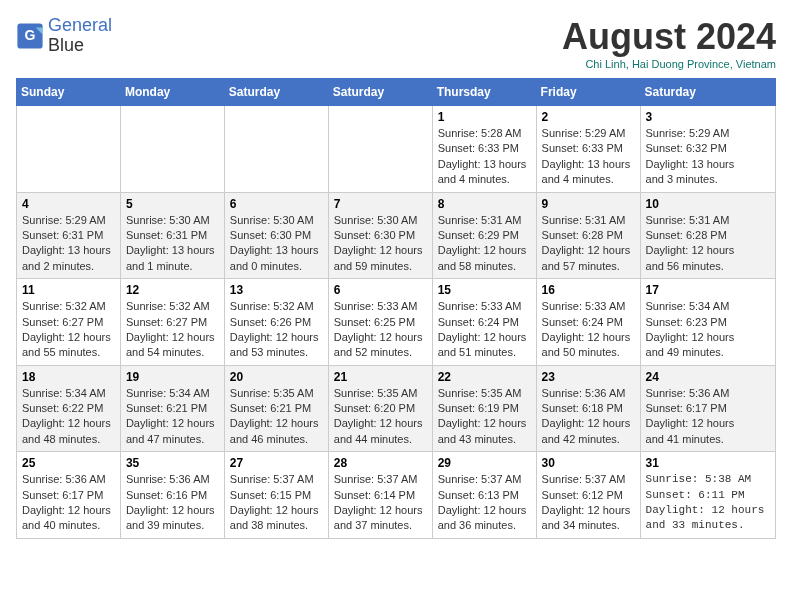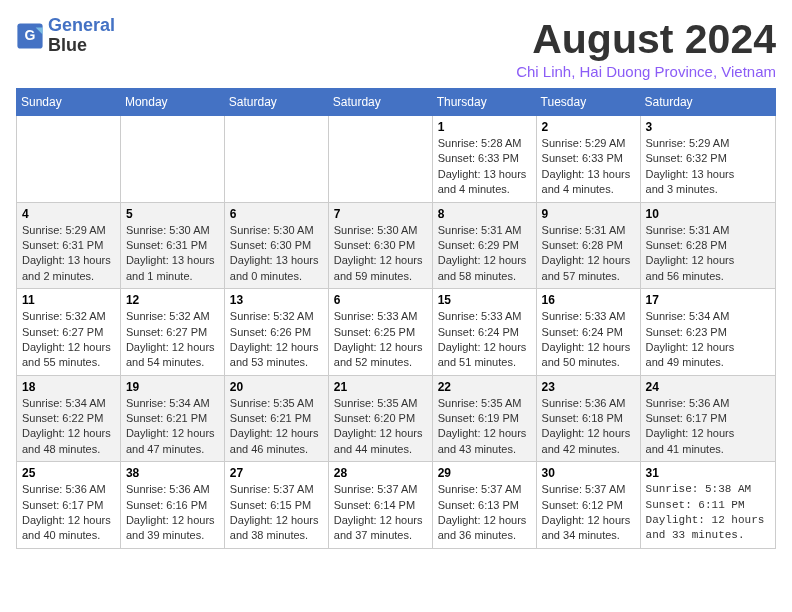--- a/index.html
+++ b/index.html
@@ -22,7 +22,7 @@
     }
     .logo-text {
       font-size: 18px;
-      font-weight: bold;
+      font-weight: normal;
       color: #333;
       line-height: 1.1;
     }

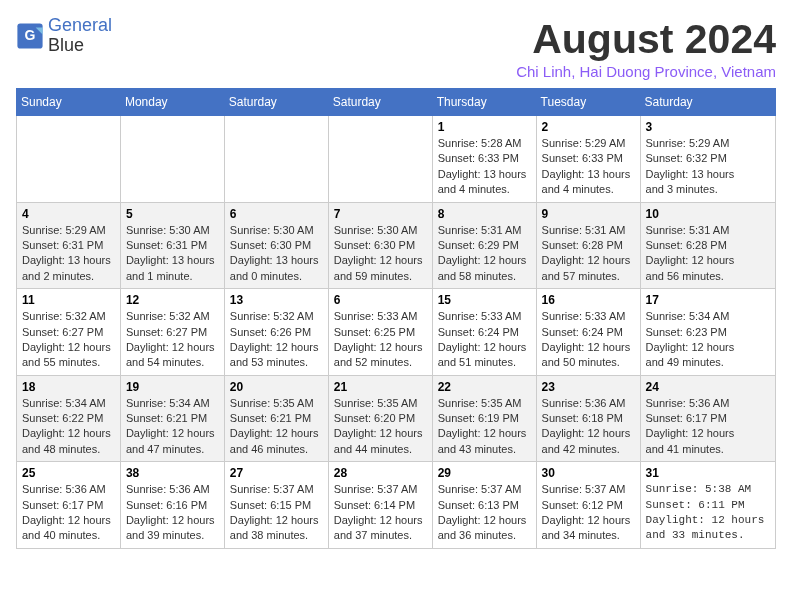--- a/index.html
+++ b/index.html
@@ -38,7 +38,7 @@
       text-align: right;
     }
     .month-title {
-      font-size: 41px;
+      font-size: 36px;
       font-weight: bold;
       color: #333;
     }

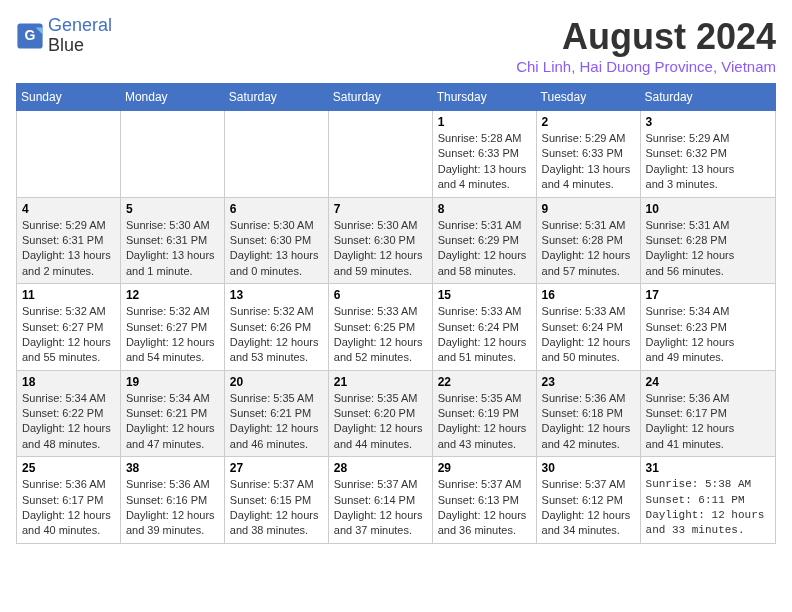--- a/index.html
+++ b/index.html
@@ -43,8 +43,8 @@
       color: #333;
     }
     .location-title {
-      font-size: 15px;
-      color: #8b5cf6;
+      font-size: 11px;
+      color: #0f766e;
     }
     .calendar-table {
       width: 100%;

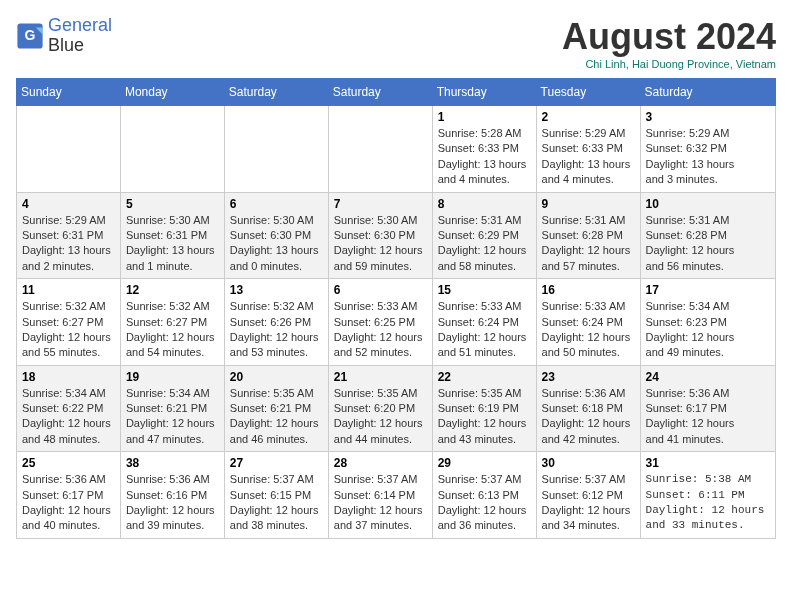--- a/index.html
+++ b/index.html
@@ -57,7 +57,7 @@
       padding: 6px 4px;
       text-align: left;
       font-size: 12px;
-      font-weight: normal;
+      font-weight: bold;
       border: 1px solid #4472c4;
     }
     .calendar-table td {

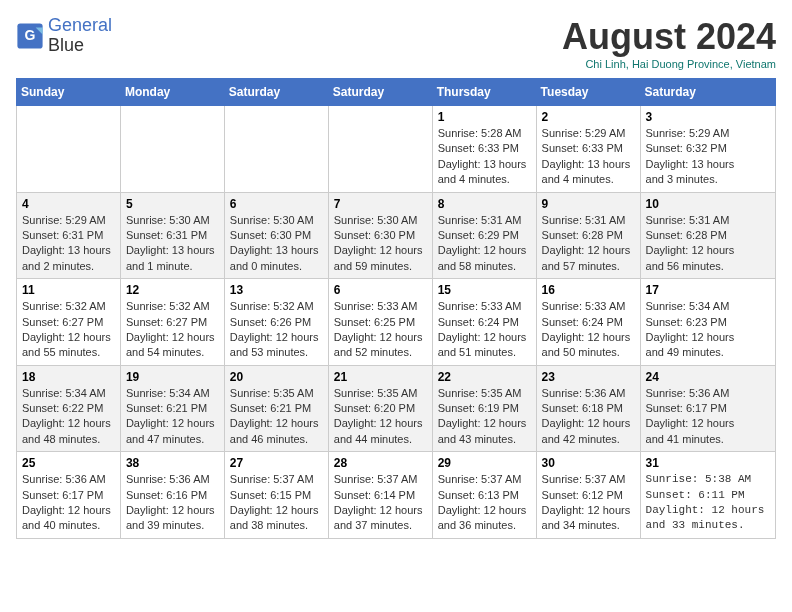--- a/index.html
+++ b/index.html
@@ -113,7 +113,7 @@
         <th>Saturday</th>
         <th>Saturday</th>
         <th>Thursday</th>
-        <th>Tuesday</th>
+        <th>Friday</th>
         <th>Saturday</th>
       </tr>
   </thead>

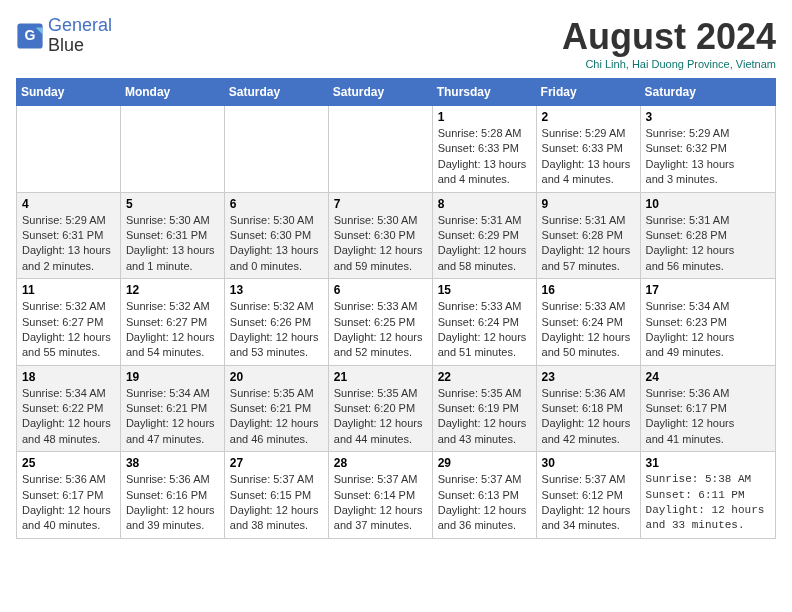--- a/index.html
+++ b/index.html
@@ -307,7 +307,7 @@
 and 40 minutes.</div>
         </td>
         <td>
-          <span class="day-number">38</span>
+          <span class="day-number">35</span>
           <div class="day-info" style="white-space: pre-line;">Sunrise: 5:36 AM
 Sunset: 6:16 PM
 Daylight: 12 hours

